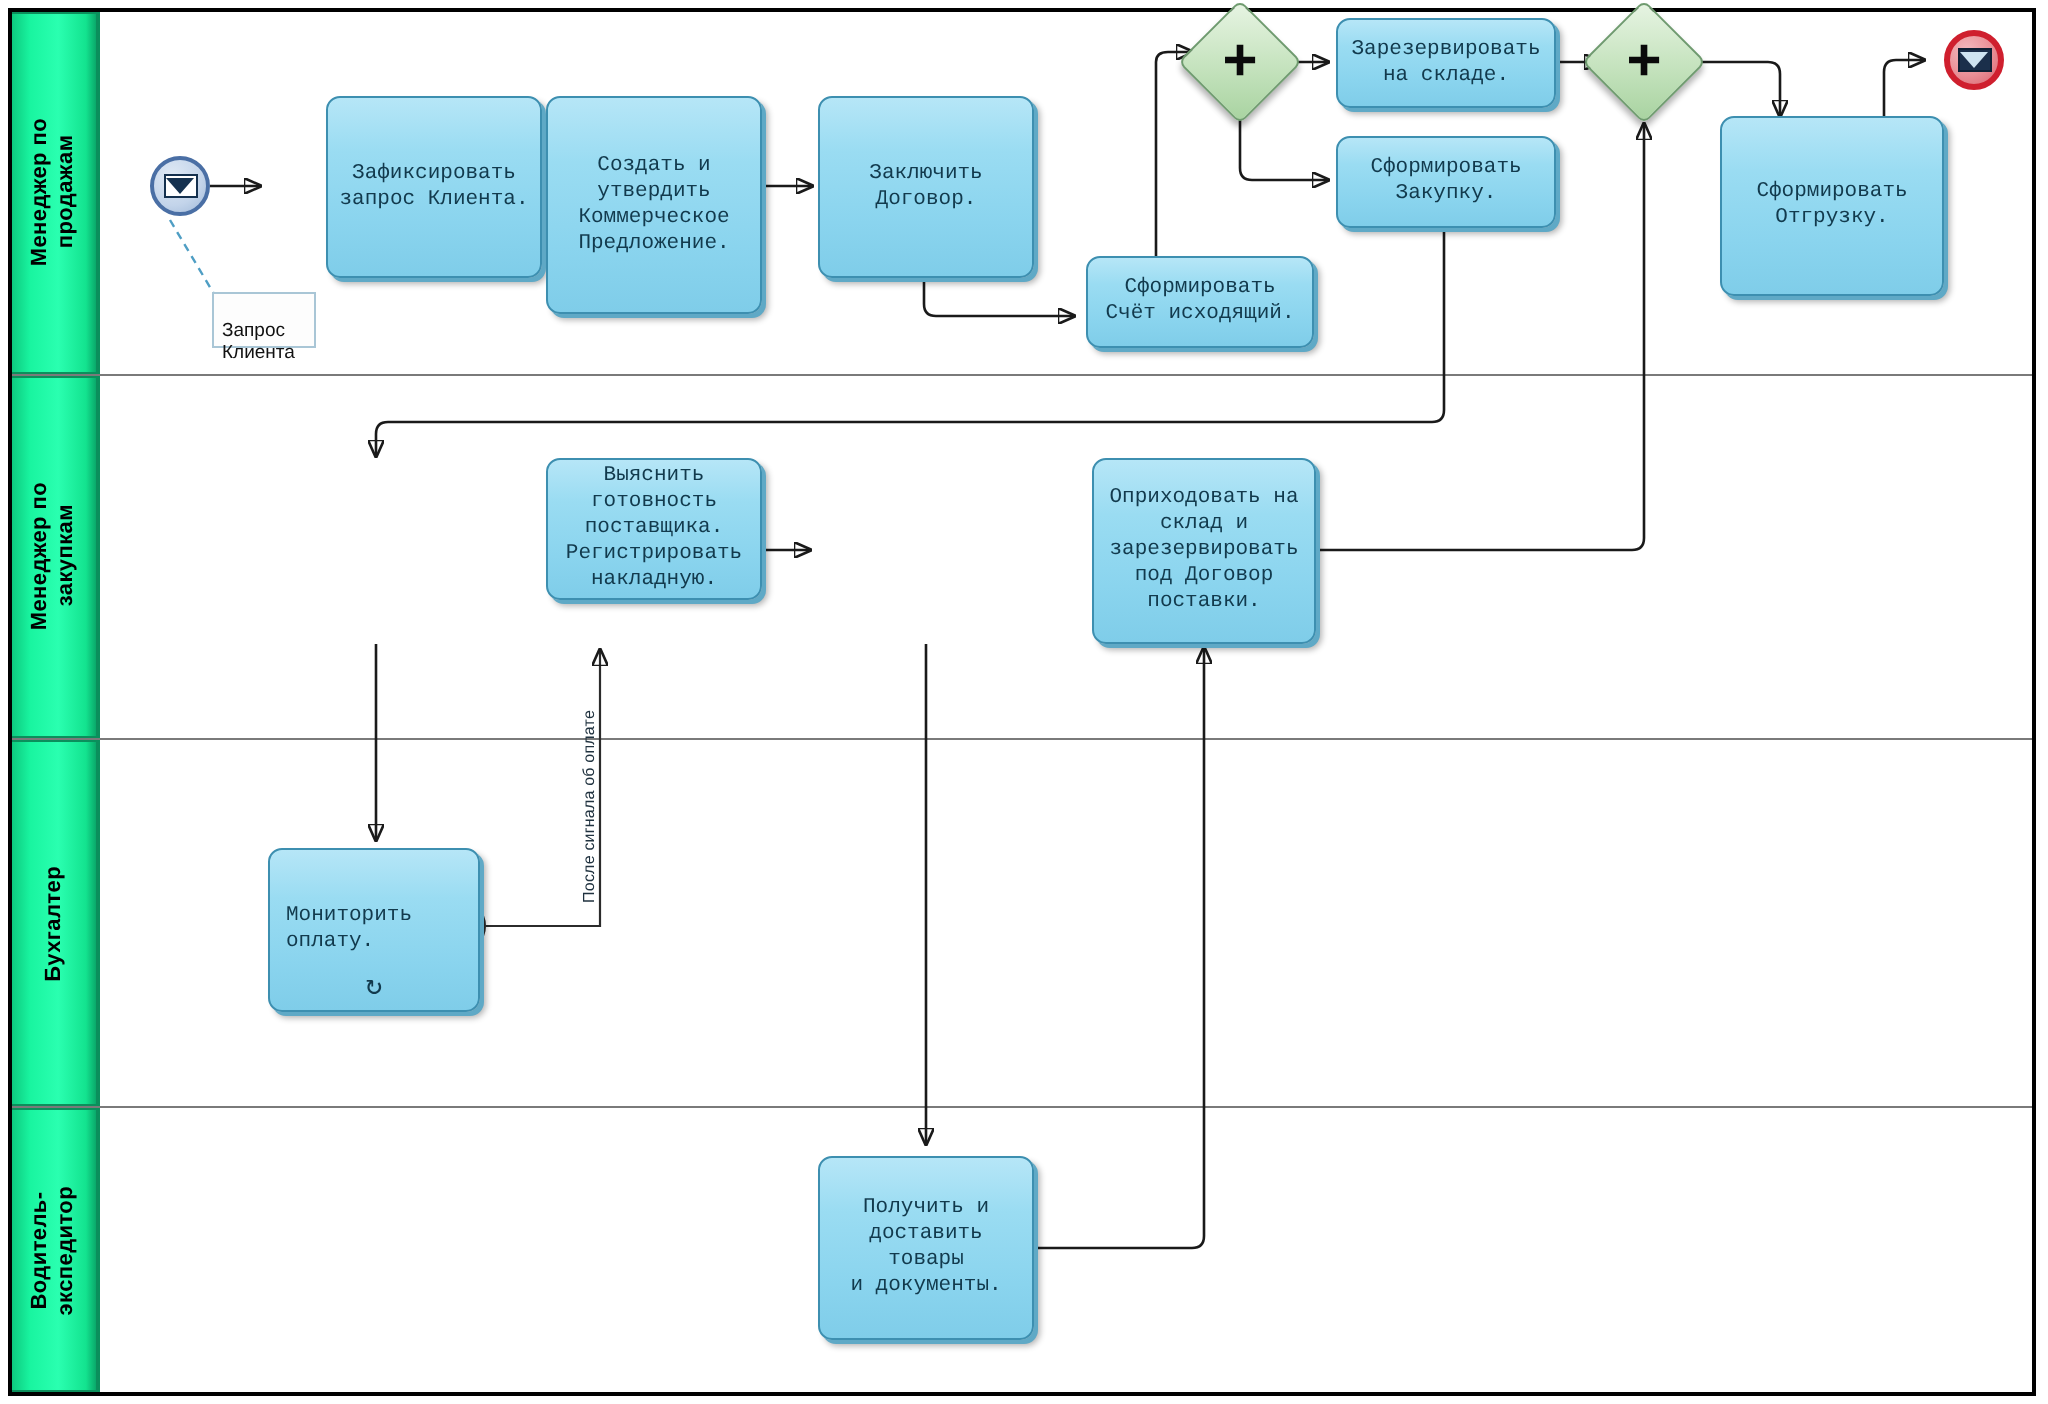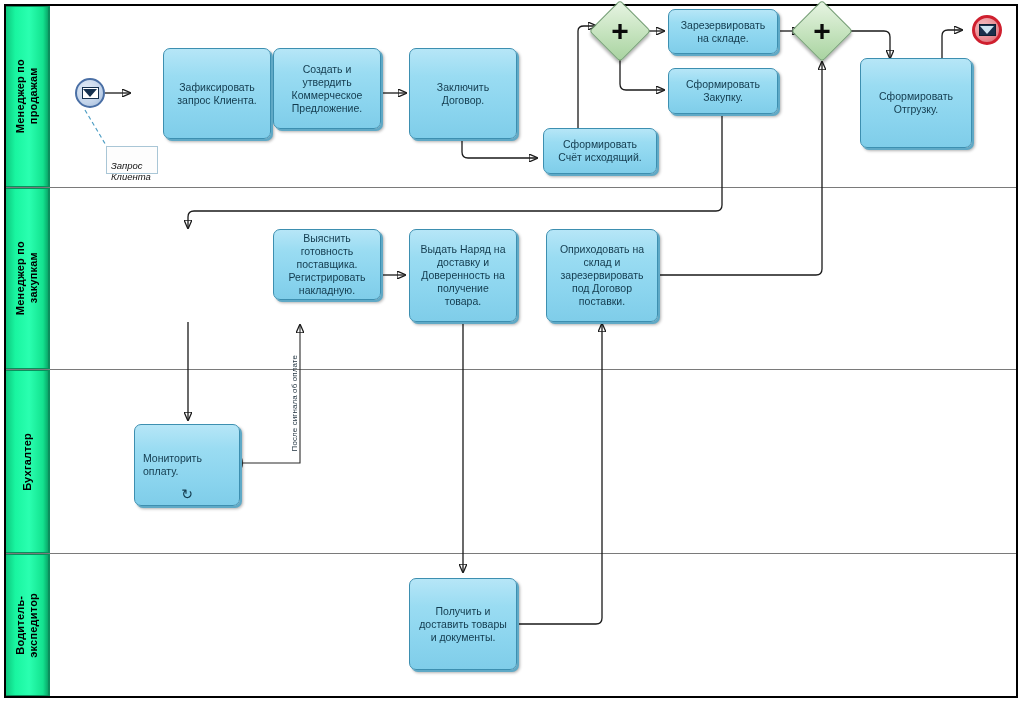--- a/index.html
+++ b/index.html
@@ -70,7 +70,7 @@
     text-align:center;
     padding:2px 4px;
     white-space:pre-line;
-    font-family:Liberation Sans, sans-serif;
+    font-family:Liberation Mono, monospace;
   }
   .task .tlabel{display:block;width:100%;}
   .task.midlow{align-items:center;}

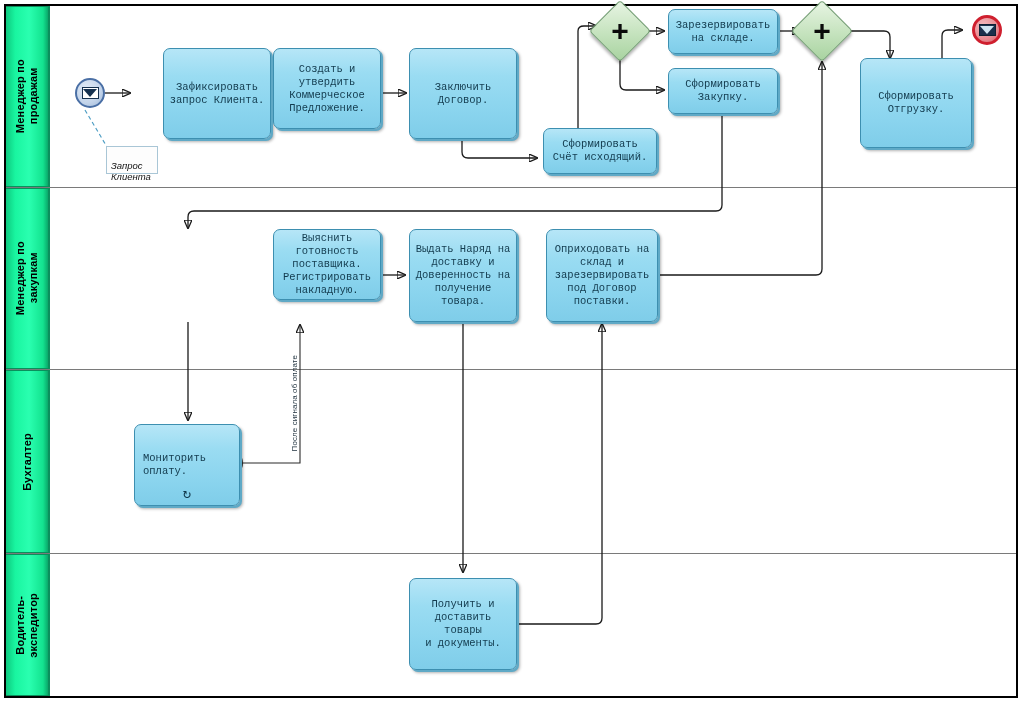--- a/index.html
+++ b/index.html
@@ -305,7 +305,7 @@
 запрос Клиента.</span>
   </div>
 
-  <div class="task" style="left:273px;top:48px;width:108px;height:81px;">
+  <div class="task" style="left:273px;top:48px;width:108px;height:109px;">
     <span class="tlabel">Создать и
 утвердить
 Коммерческое

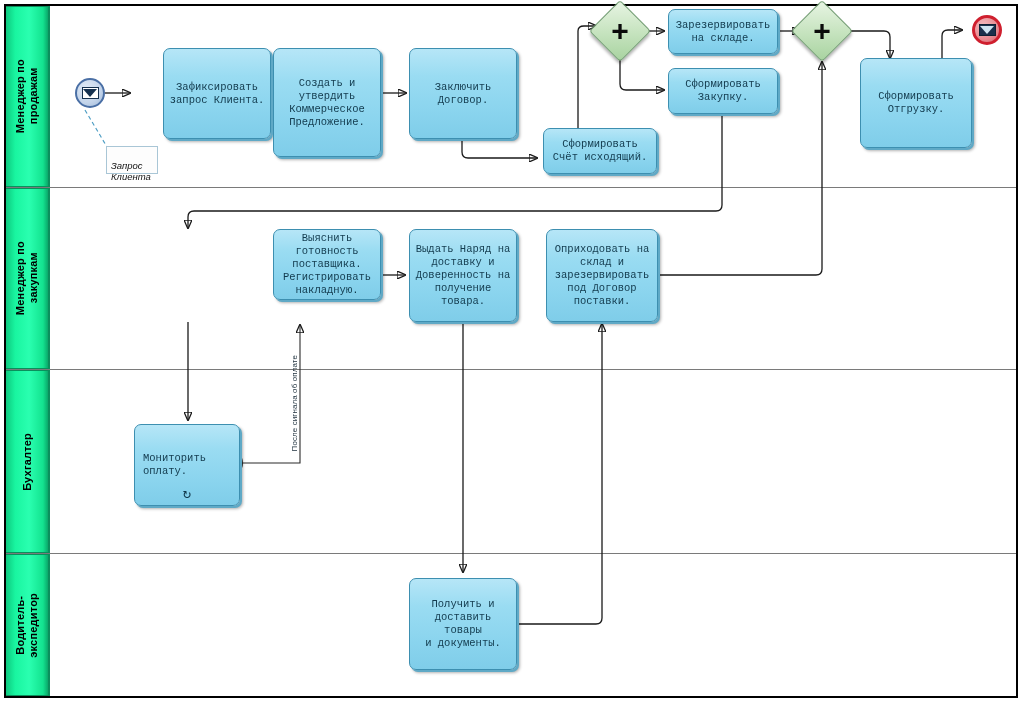--- a/index.html
+++ b/index.html
@@ -167,7 +167,6 @@
     font-size:9.5px;
     line-height:11px;
     color:#111;
-    font-style:italic;
     padding:2px 3px 2px 4px;
     white-space:pre-line;
   }

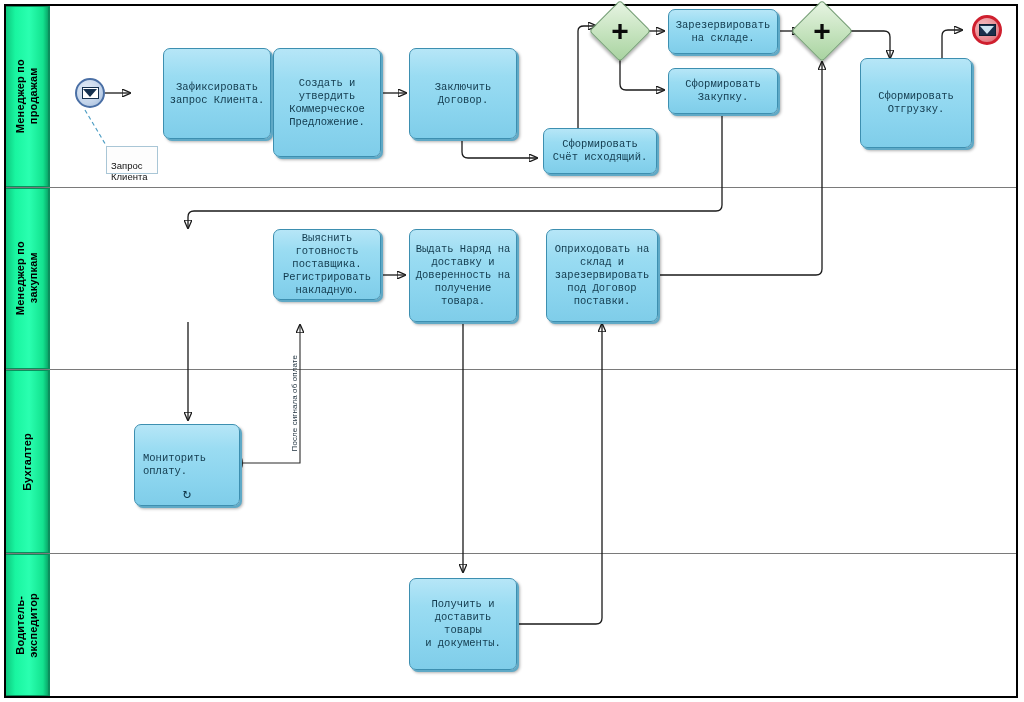--- a/index.html
+++ b/index.html
@@ -345,13 +345,6 @@
 накладную.</span>
   </div>
 
-  <div class="task" style="left:409px;top:229px;width:108px;height:93px;">
-    <span class="tlabel">Выдать Наряд на
-доставку и
-Доверенность на
-получение
-товара.</span>
-  </div>
 
   <div class="task" style="left:546px;top:229px;width:112px;height:93px;">
     <span class="tlabel">Оприходовать на

